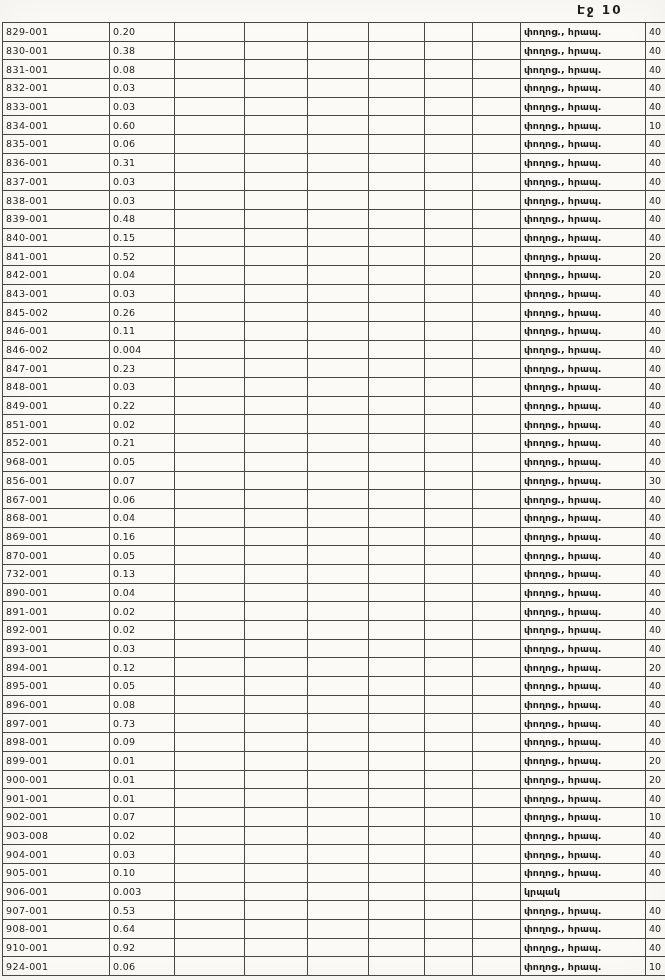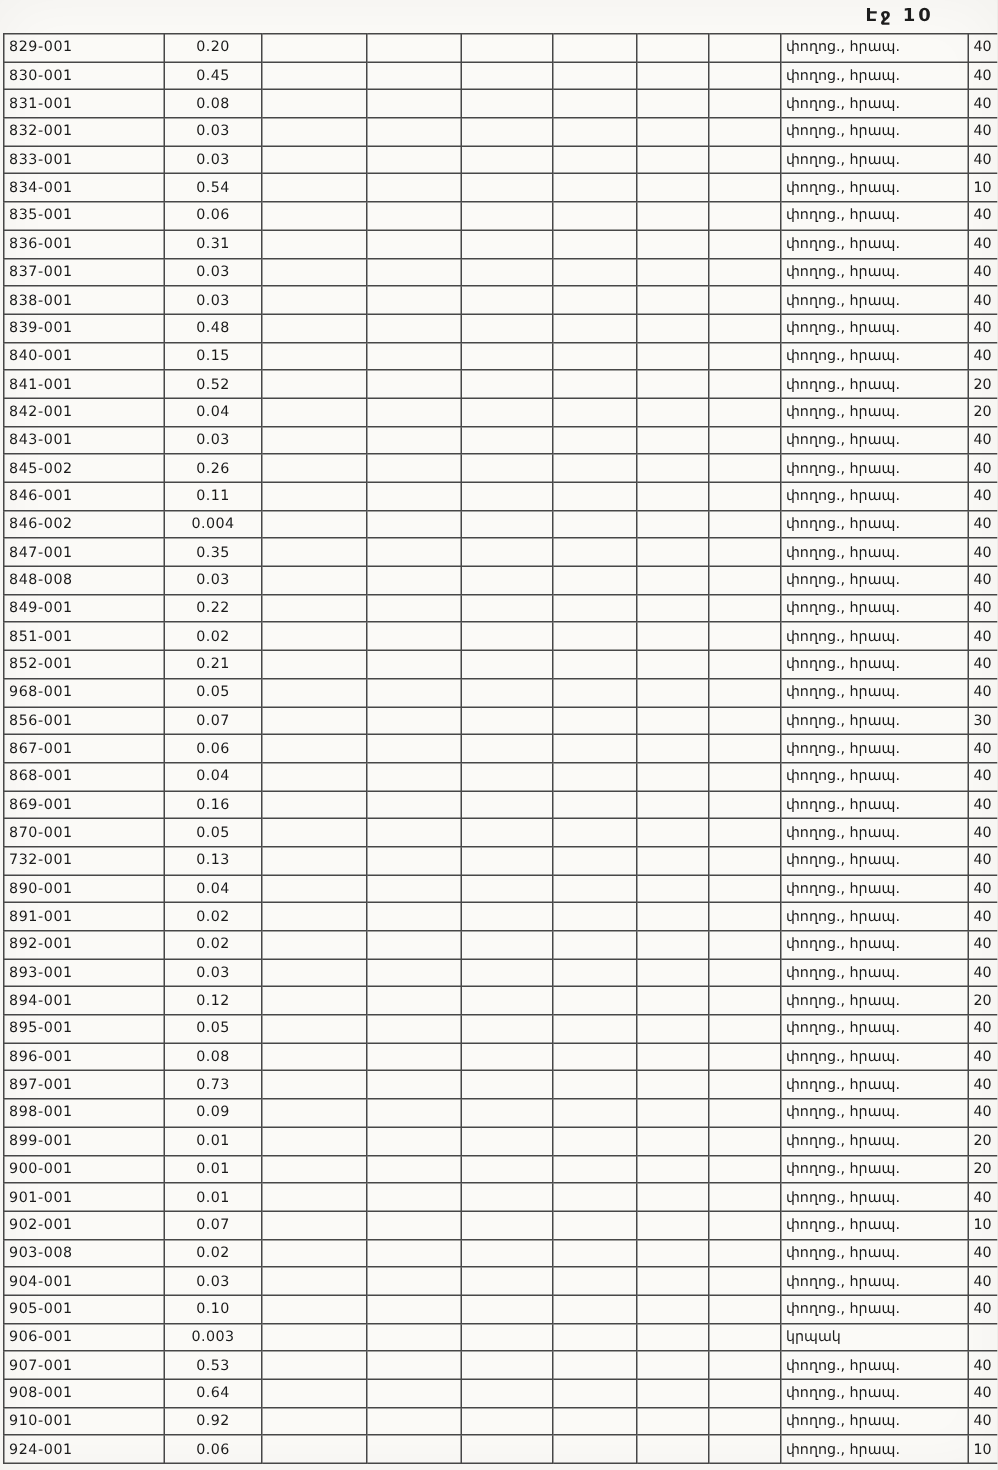--- a/index.html
+++ b/index.html
@@ -45,7 +45,7 @@
     vertical-align: middle;
   }
   td.c-id    { width: 100px; padding-left: 7px; letter-spacing: 0.4px; }
-  td.c-val   { width: 58px;  text-align: center; letter-spacing: 0.3px; }
+  td.c-val   { width: 58px;  text-align: left; letter-spacing: 0.3px; }
   td.c-e1    { width: 63px; }
   td.c-e2    { width: 56px; }
   td.c-e3    { width: 54px; }

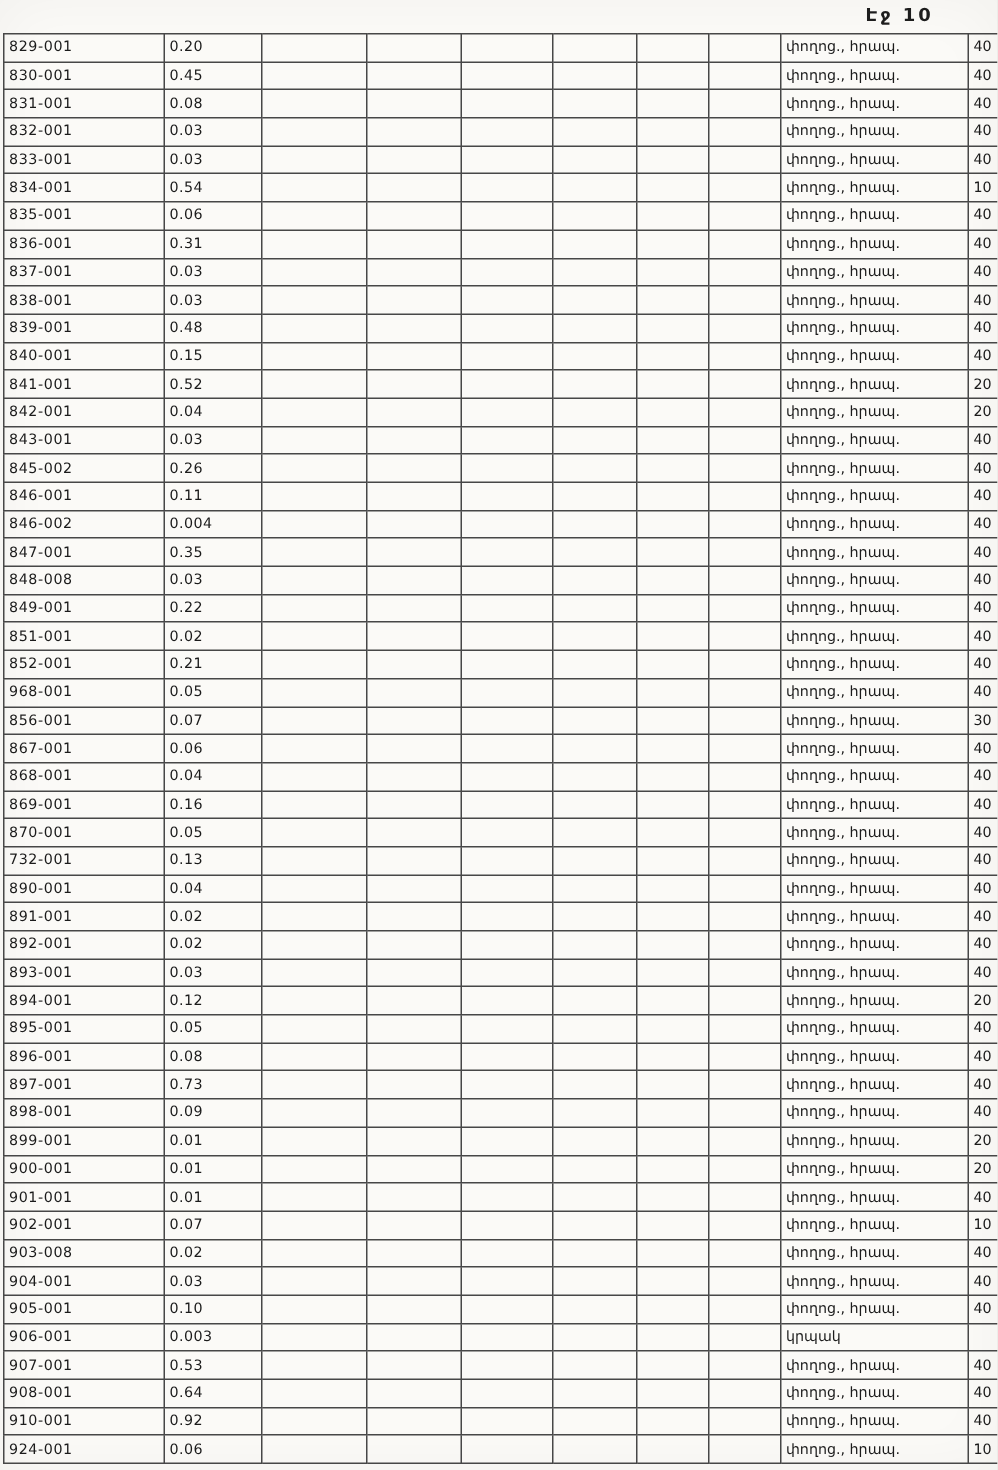--- a/index.html
+++ b/index.html
@@ -52,7 +52,7 @@
   td.c-e4    { width: 49px; }
   td.c-e5    { width: 41px; }
   td.c-e6    { width: 41px; }
-  td.c-label { width: 118px; font-size: 9px; padding-left: 5px; color: #222; }
+  td.c-label { width: 118px; font-size: 9px; padding-left: 5px; color: #222; font-weight: bold; }
   td.c-mark  {
     border: none;
     width: 26px;

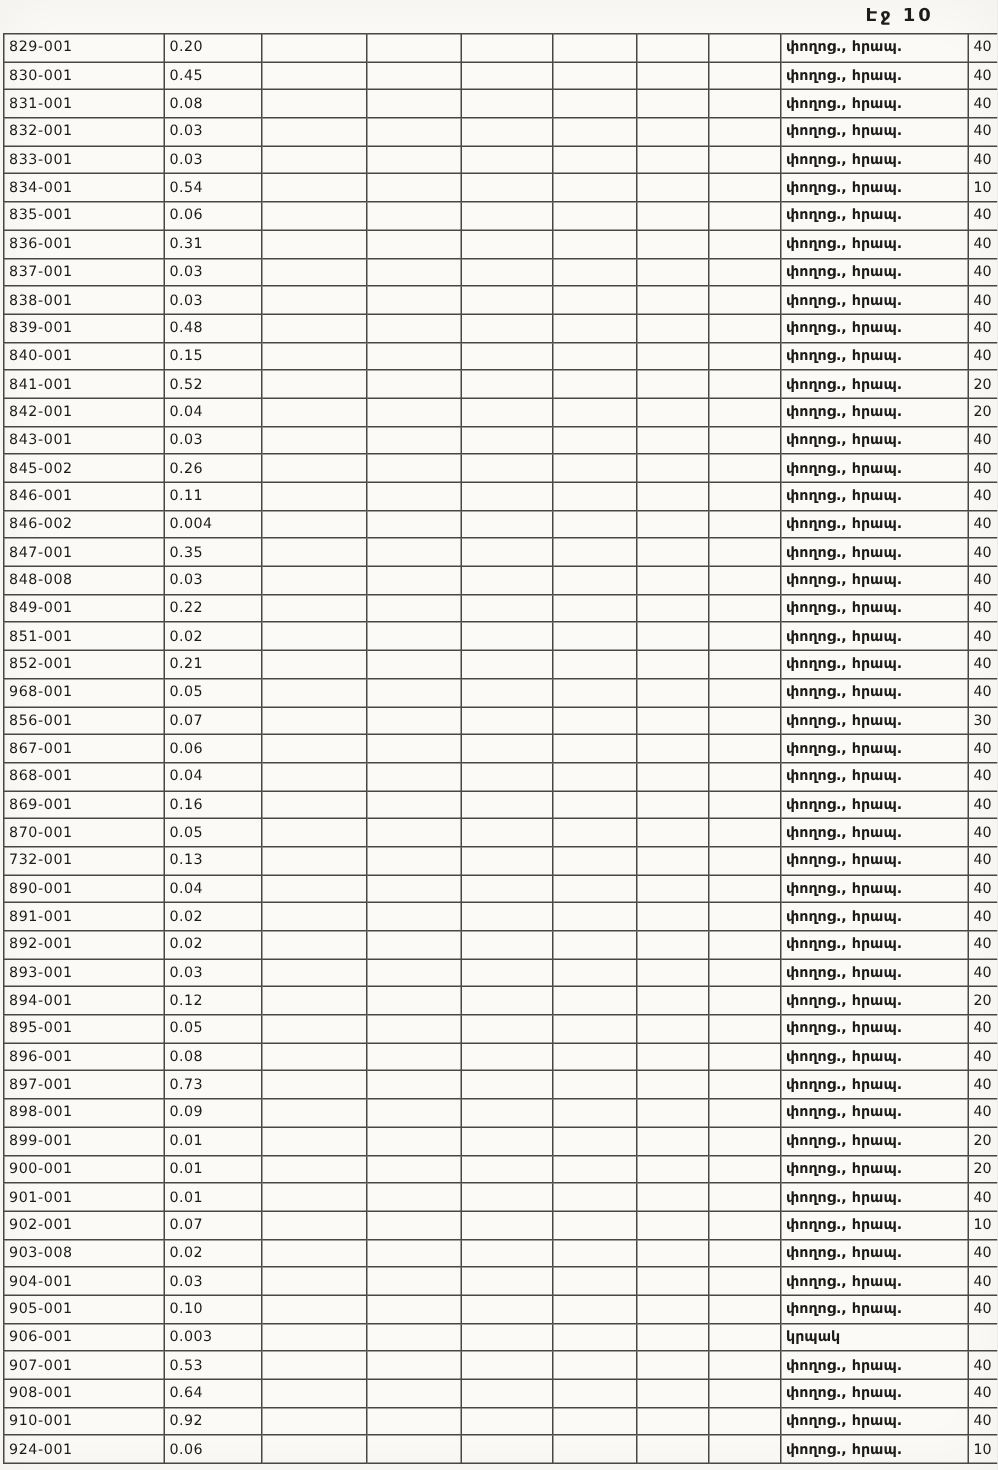--- a/index.html
+++ b/index.html
@@ -86,7 +86,7 @@
 
   <tr>
     <td class="c-id">830-001</td>
-    <td class="c-val">0.45</td>
+    <td class="c-val">0.38</td>
     <td class="c-e1"></td>
     <td class="c-e2"></td>
     <td class="c-e3"></td>

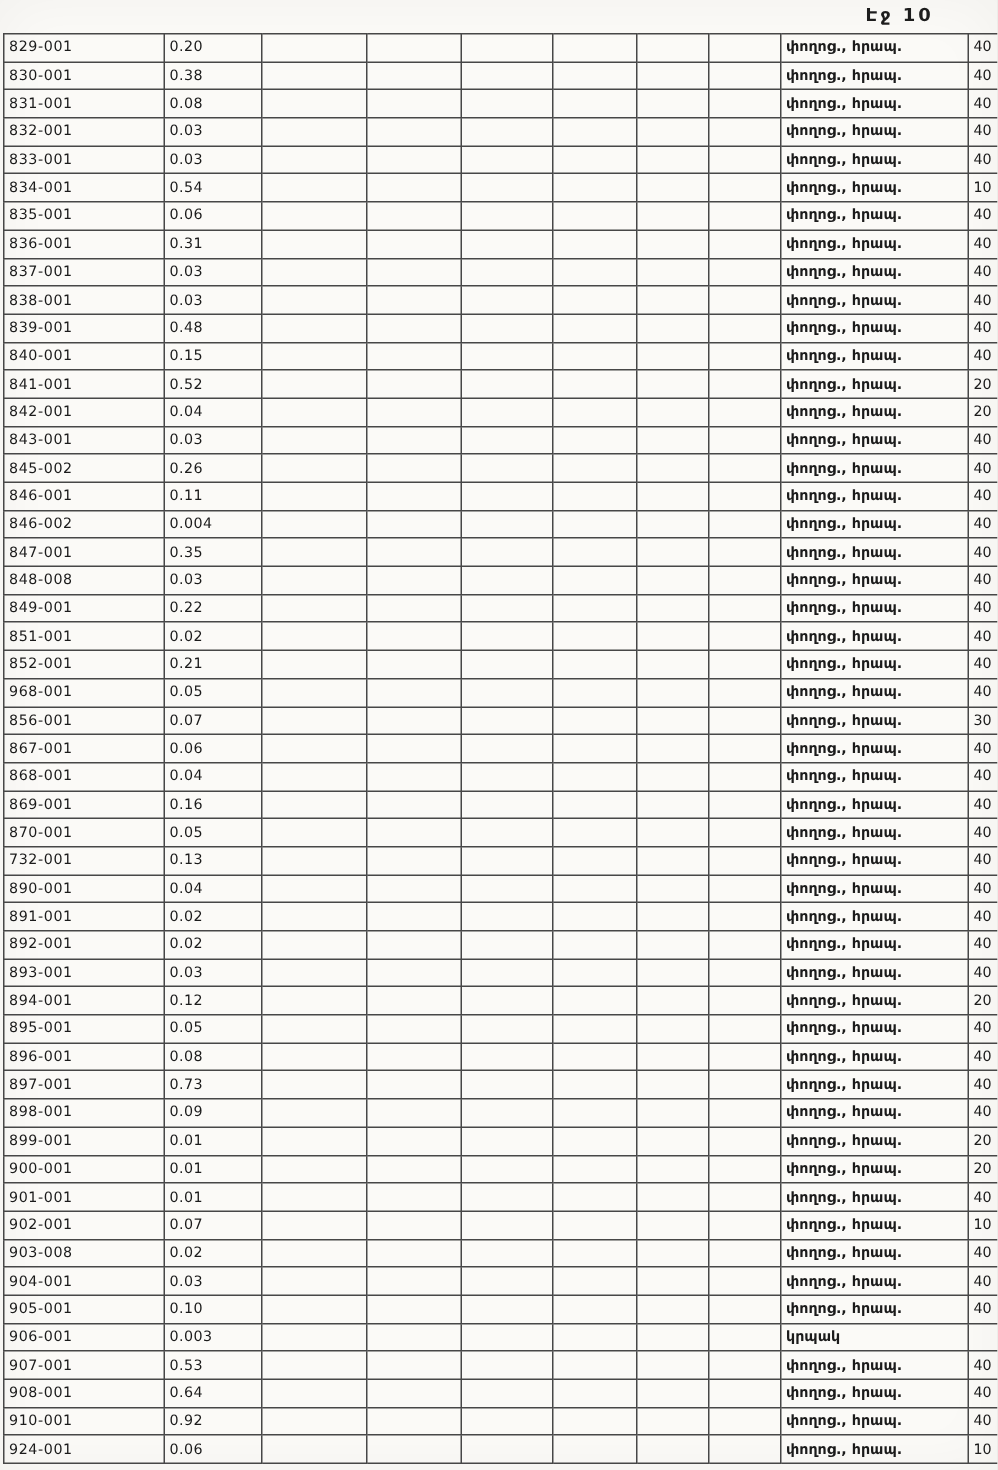--- a/index.html
+++ b/index.html
@@ -138,7 +138,7 @@
 
   <tr>
     <td class="c-id">834-001</td>
-    <td class="c-val">0.54</td>
+    <td class="c-val">0.60</td>
     <td class="c-e1"></td>
     <td class="c-e2"></td>
     <td class="c-e3"></td>

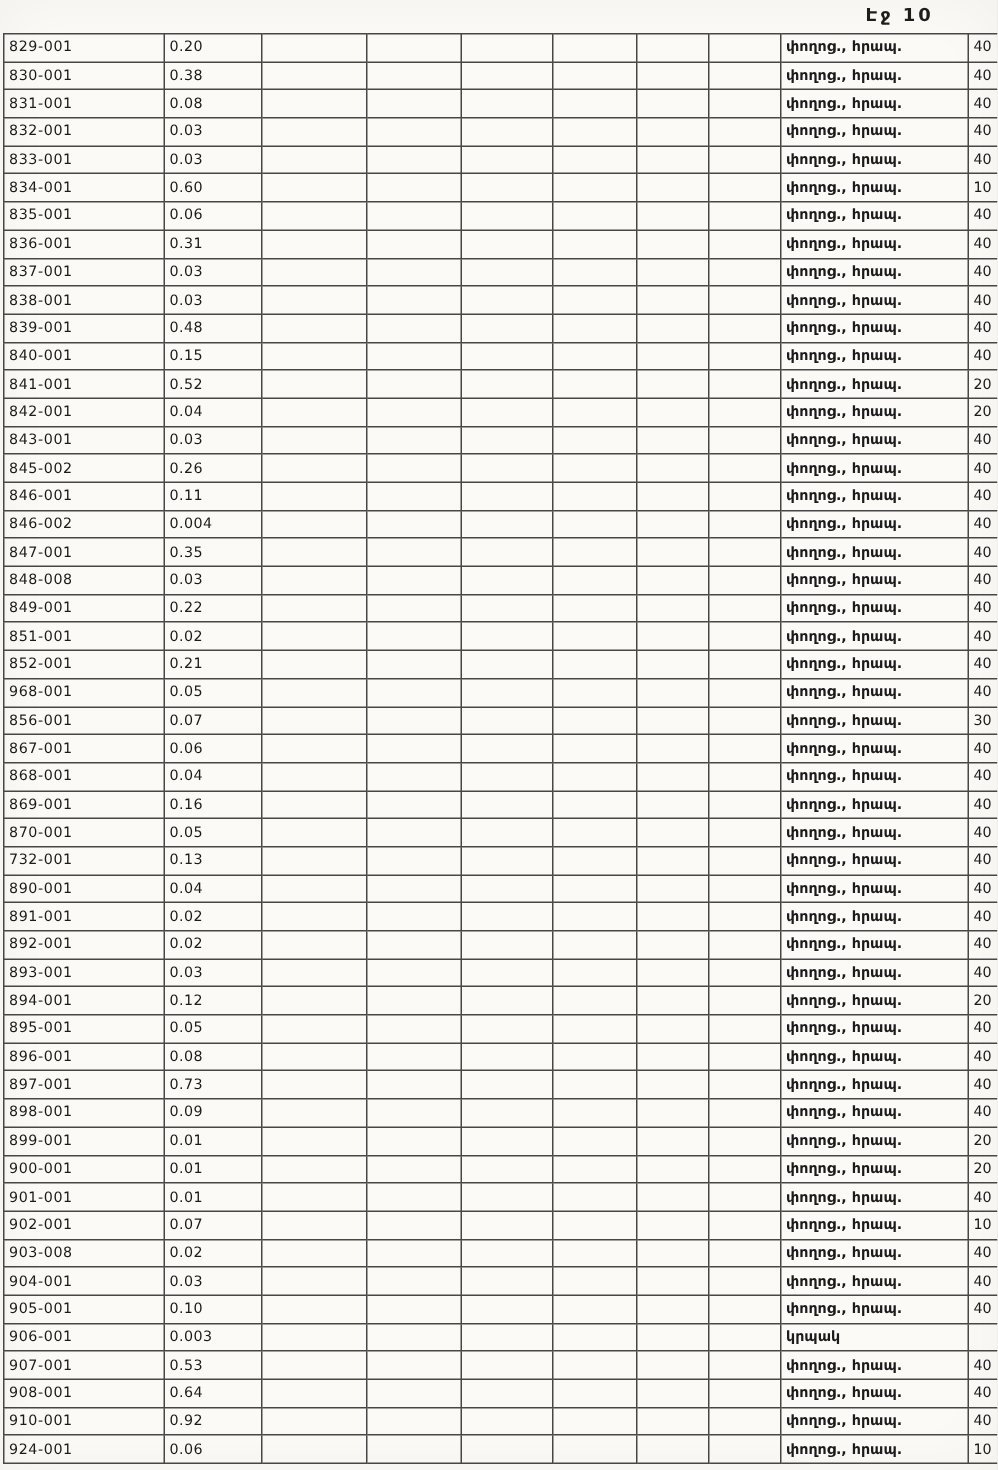--- a/index.html
+++ b/index.html
@@ -307,7 +307,7 @@
 
   <tr>
     <td class="c-id">847-001</td>
-    <td class="c-val">0.35</td>
+    <td class="c-val">0.23</td>
     <td class="c-e1"></td>
     <td class="c-e2"></td>
     <td class="c-e3"></td>

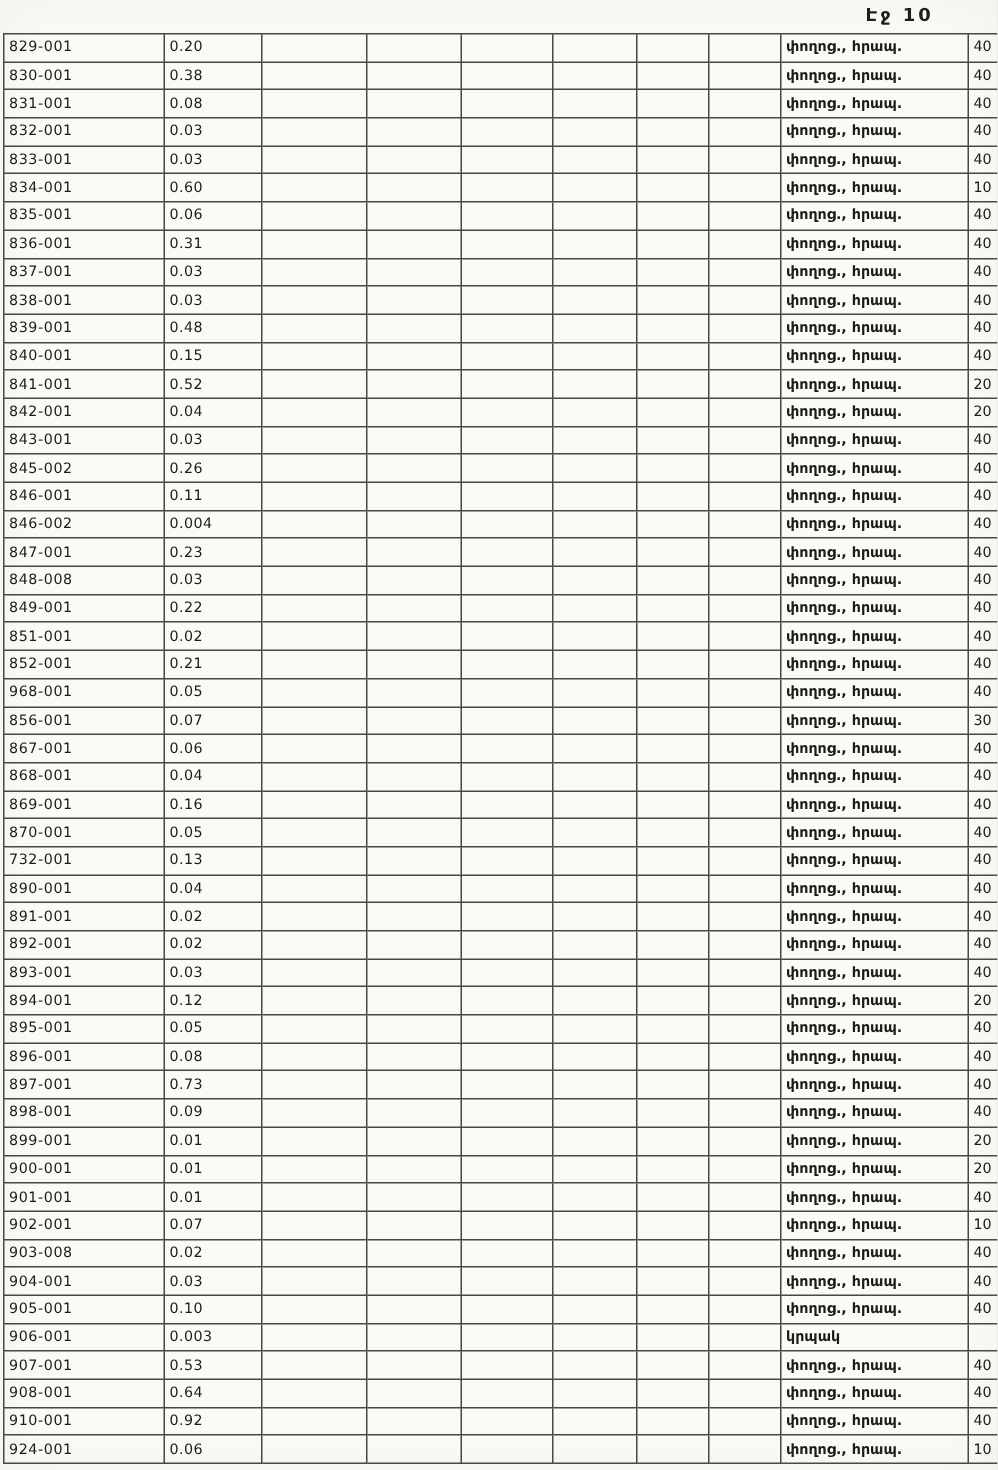--- a/index.html
+++ b/index.html
@@ -319,7 +319,7 @@
   </tr>
 
   <tr>
-    <td class="c-id">848-008</td>
+    <td class="c-id">848-001</td>
     <td class="c-val">0.03</td>
     <td class="c-e1"></td>
     <td class="c-e2"></td>

